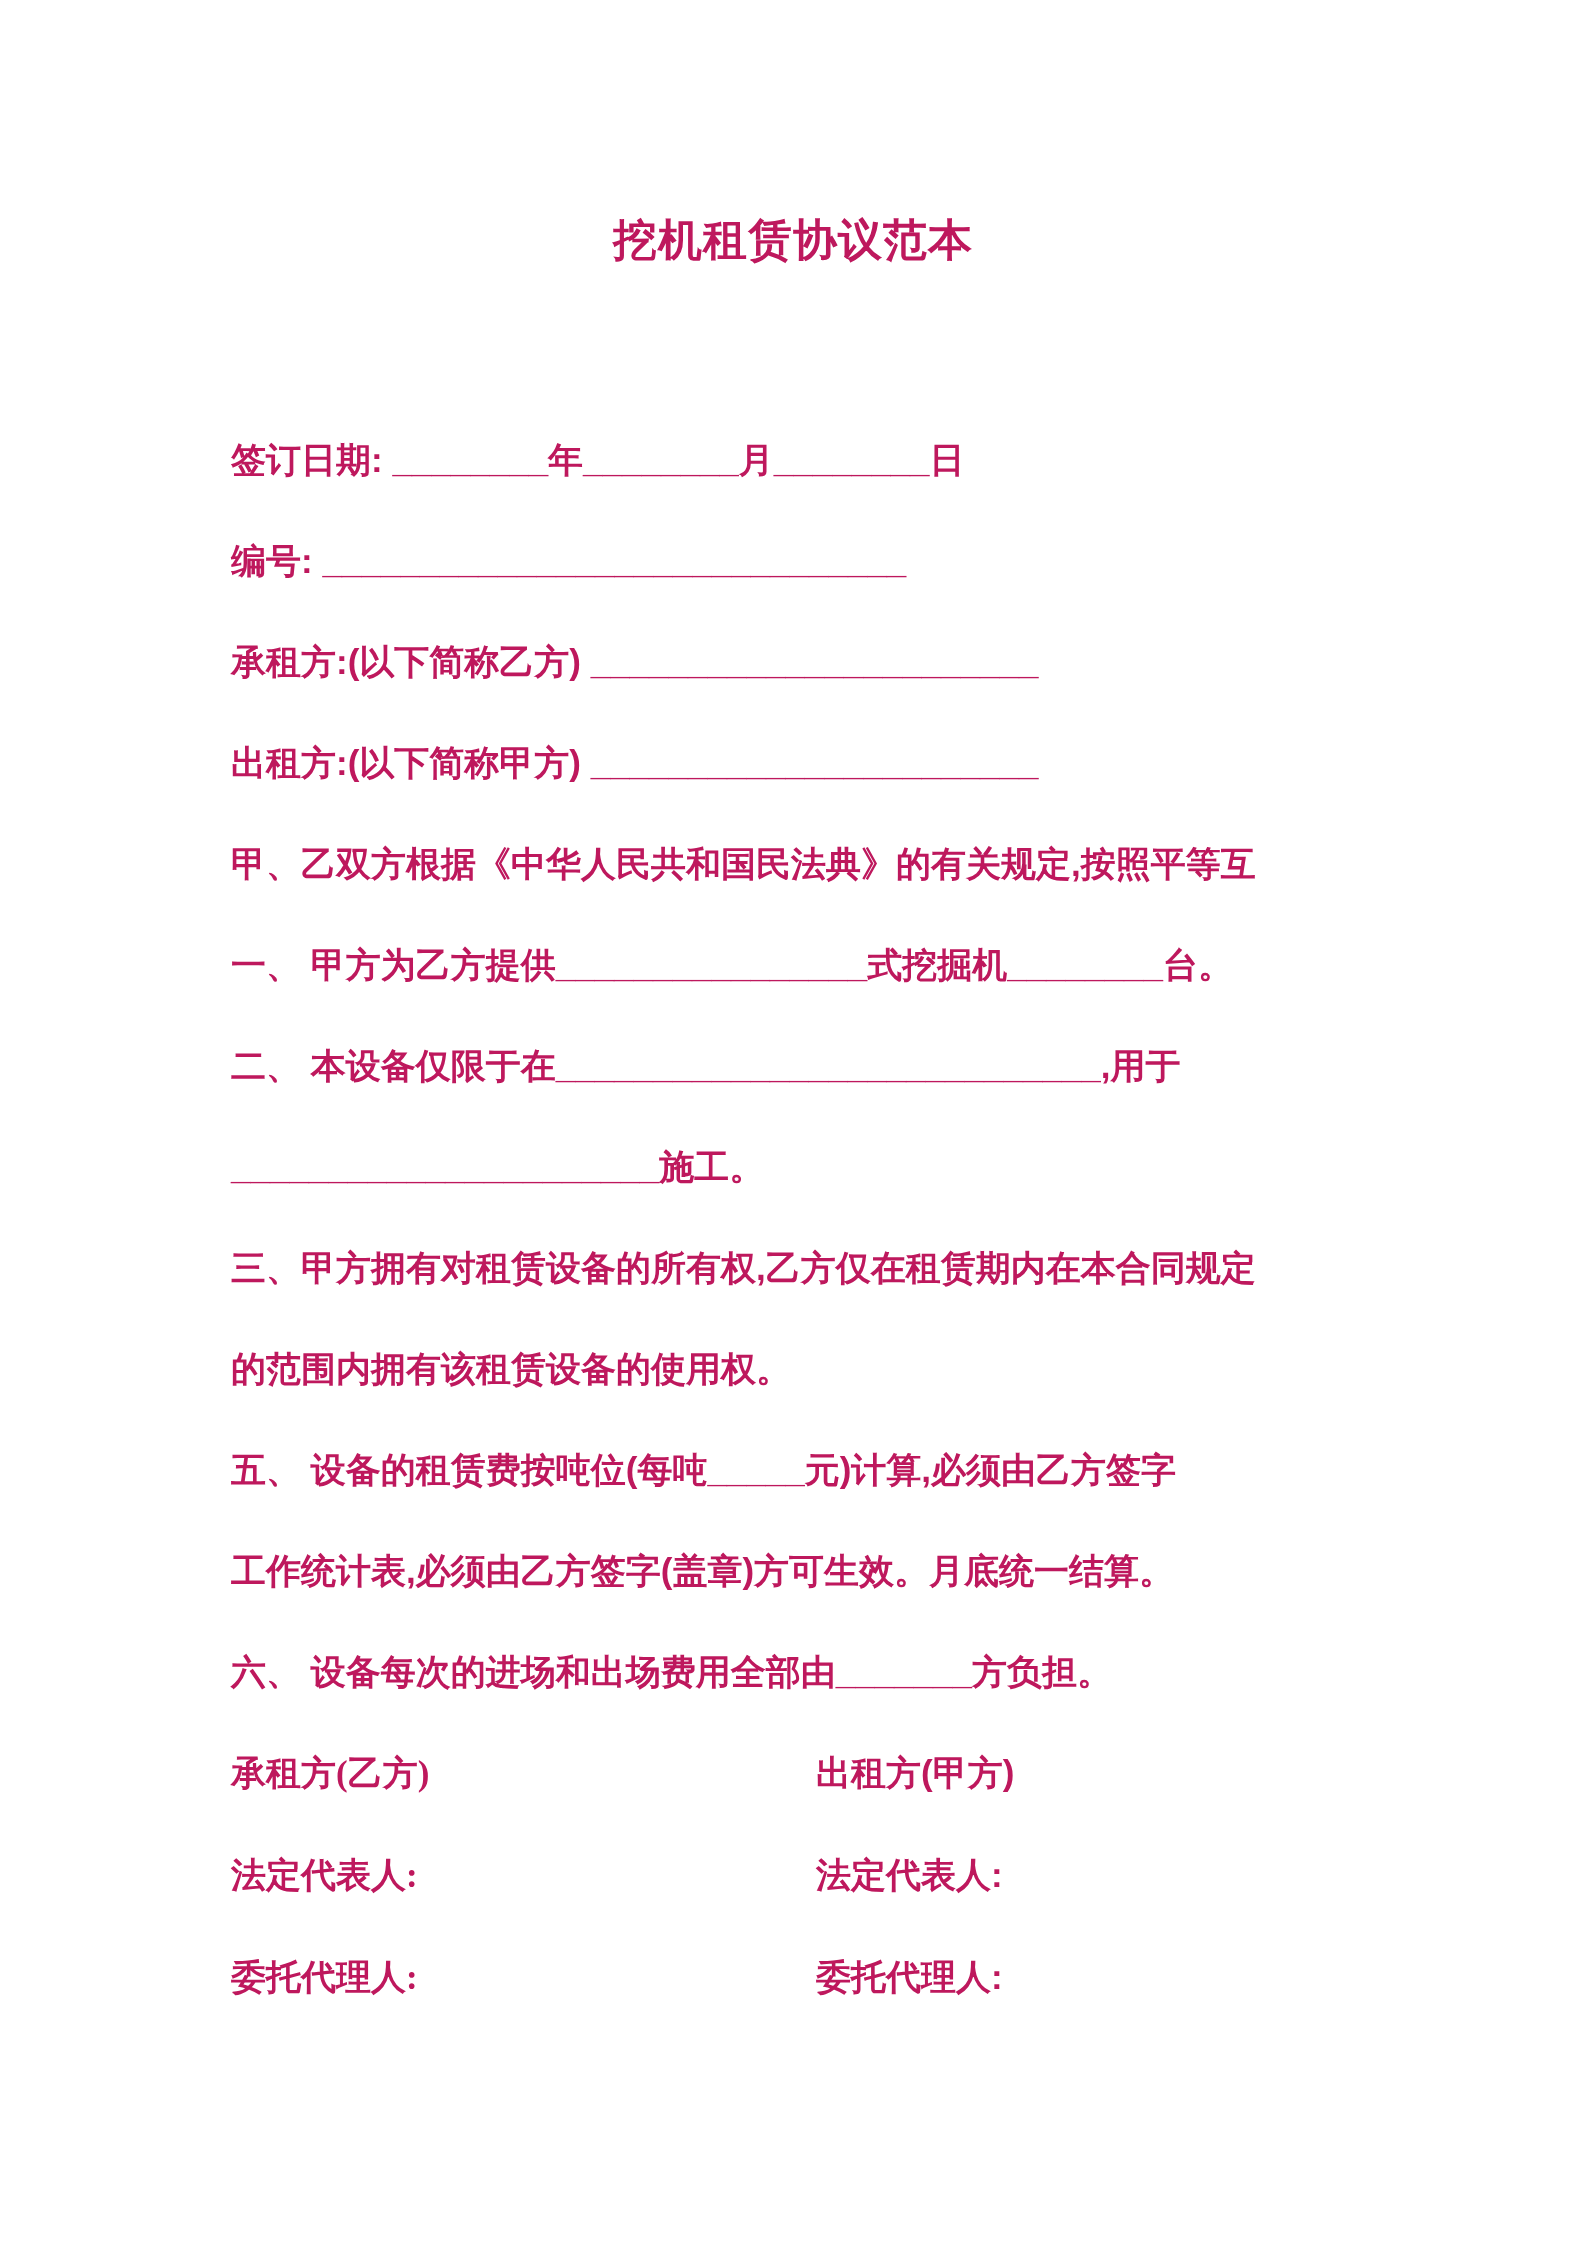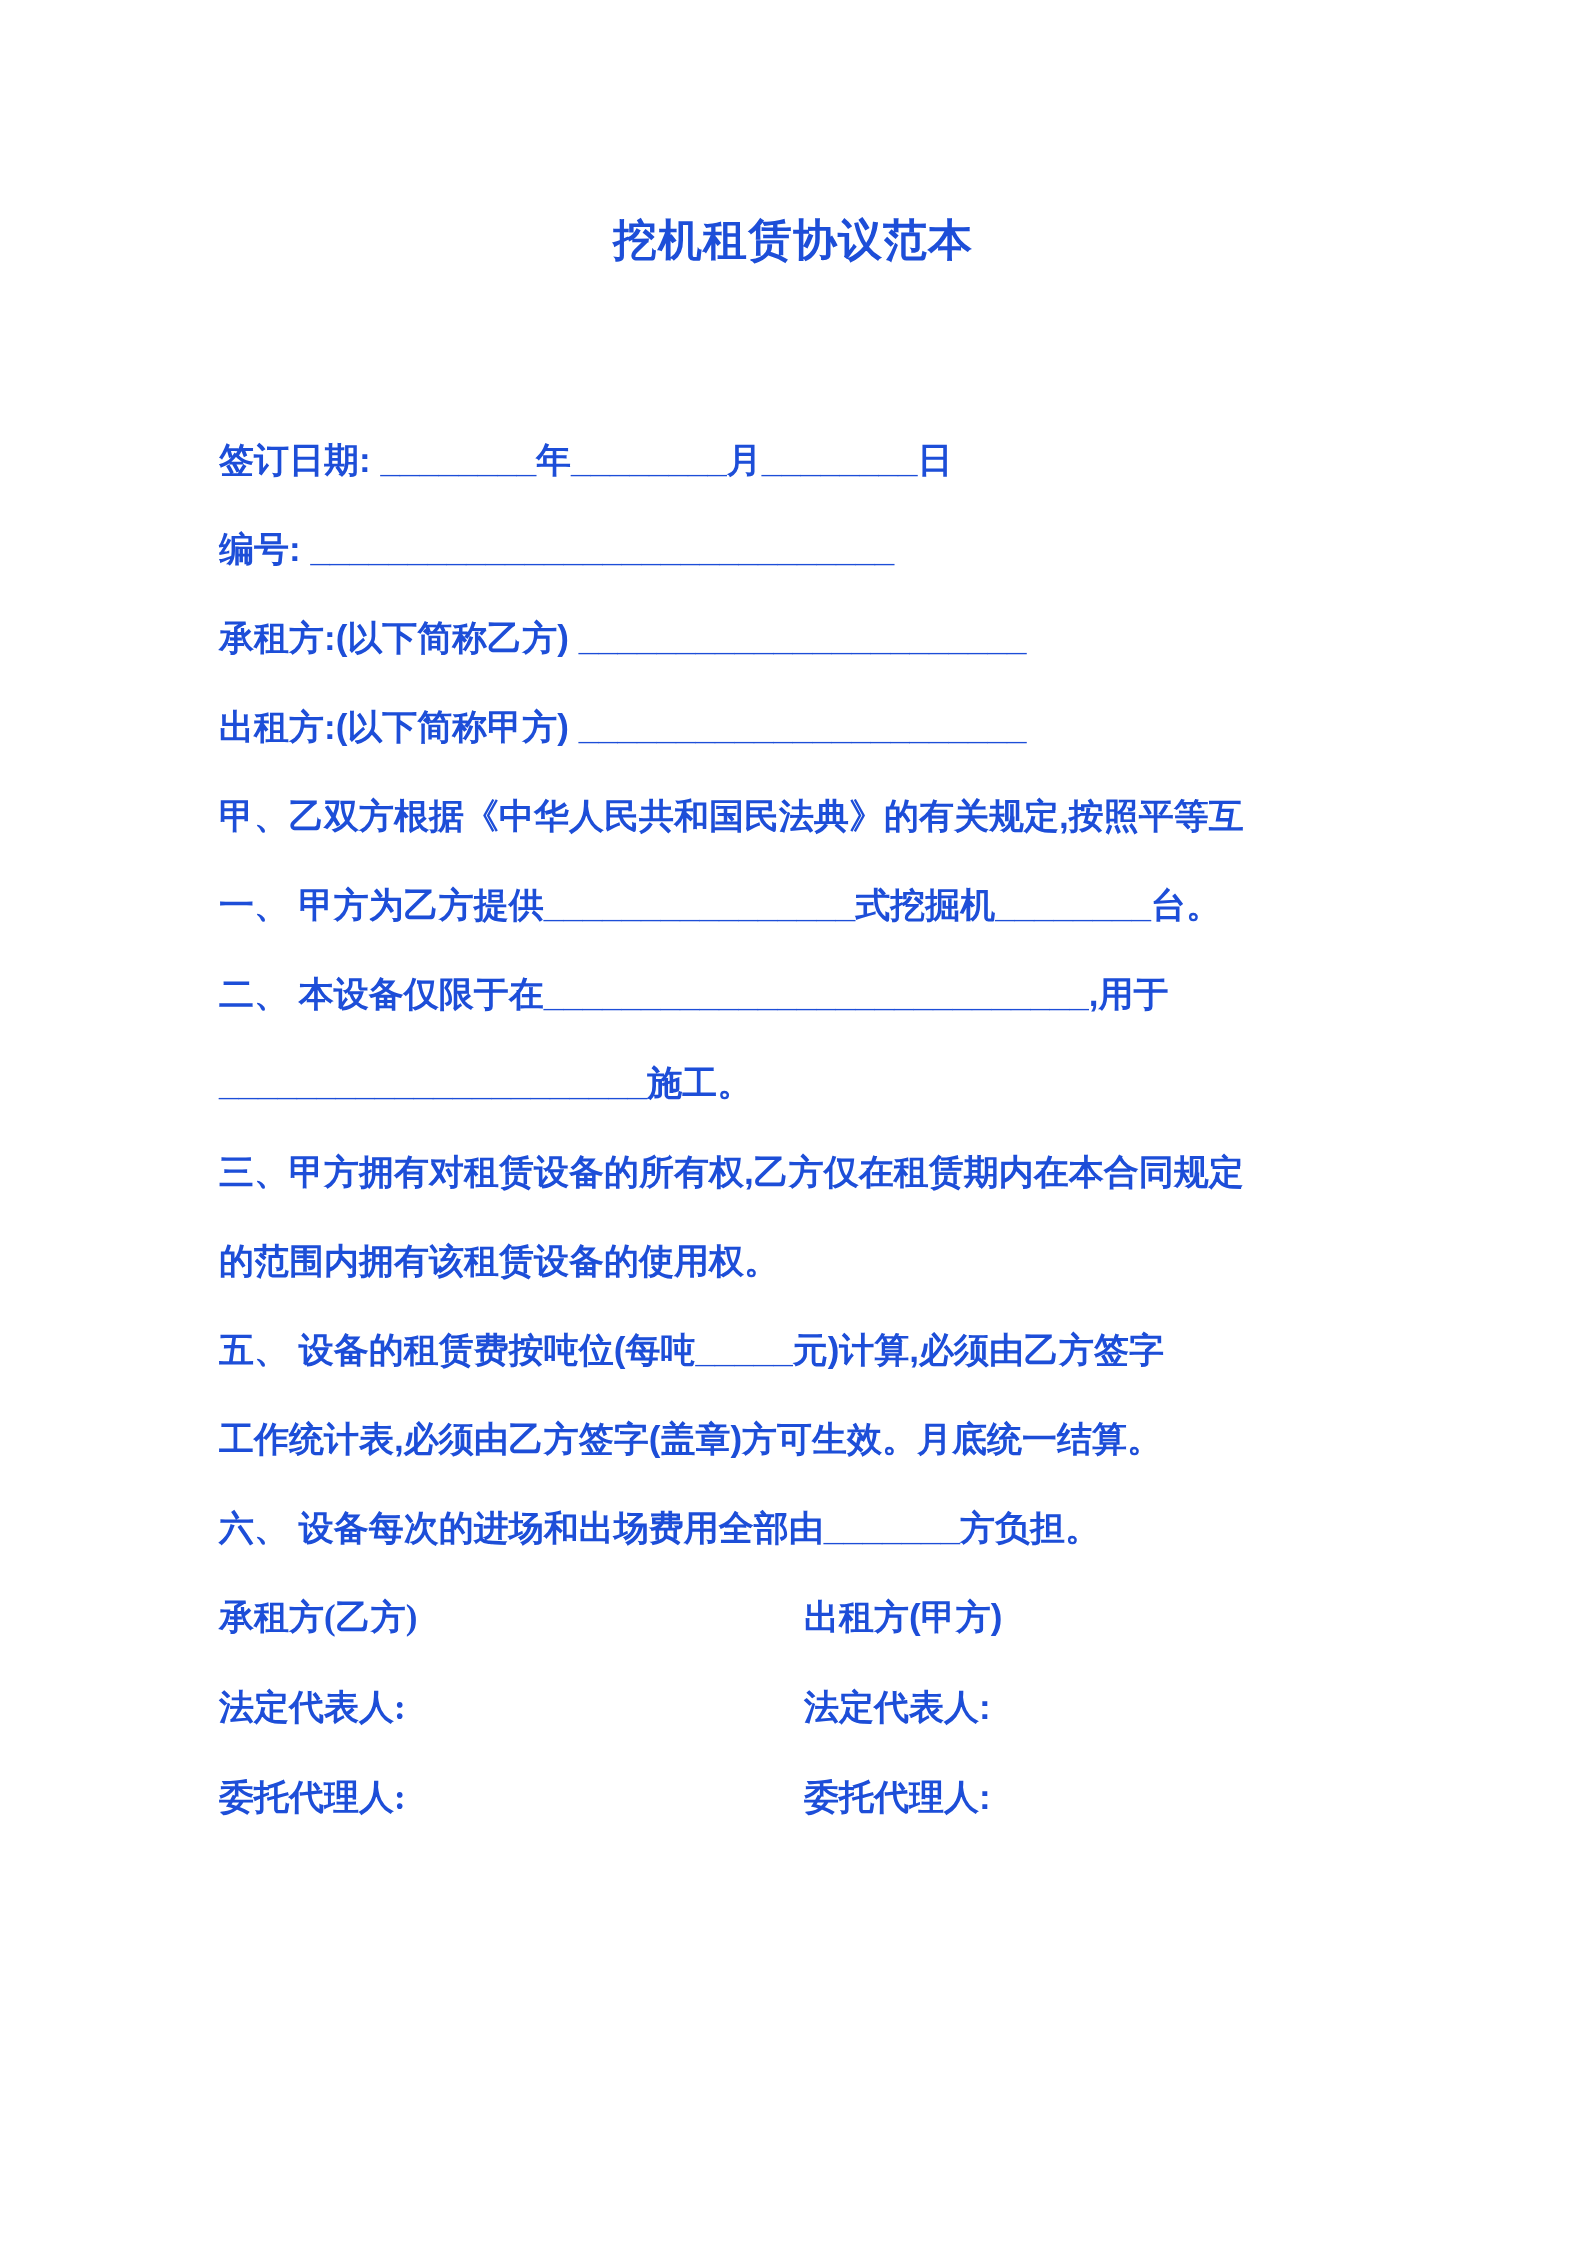--- a/index.html
+++ b/index.html
@@ -12,7 +12,7 @@
     width: 1586px;
     height: 2244px;
     background: #ffffff;
-    color: #1d4ed8;
+    color: #be185d;
     font-family: "Liberation Sans", "DejaVu Sans", sans-serif;
     font-weight: bold;
     overflow: hidden;

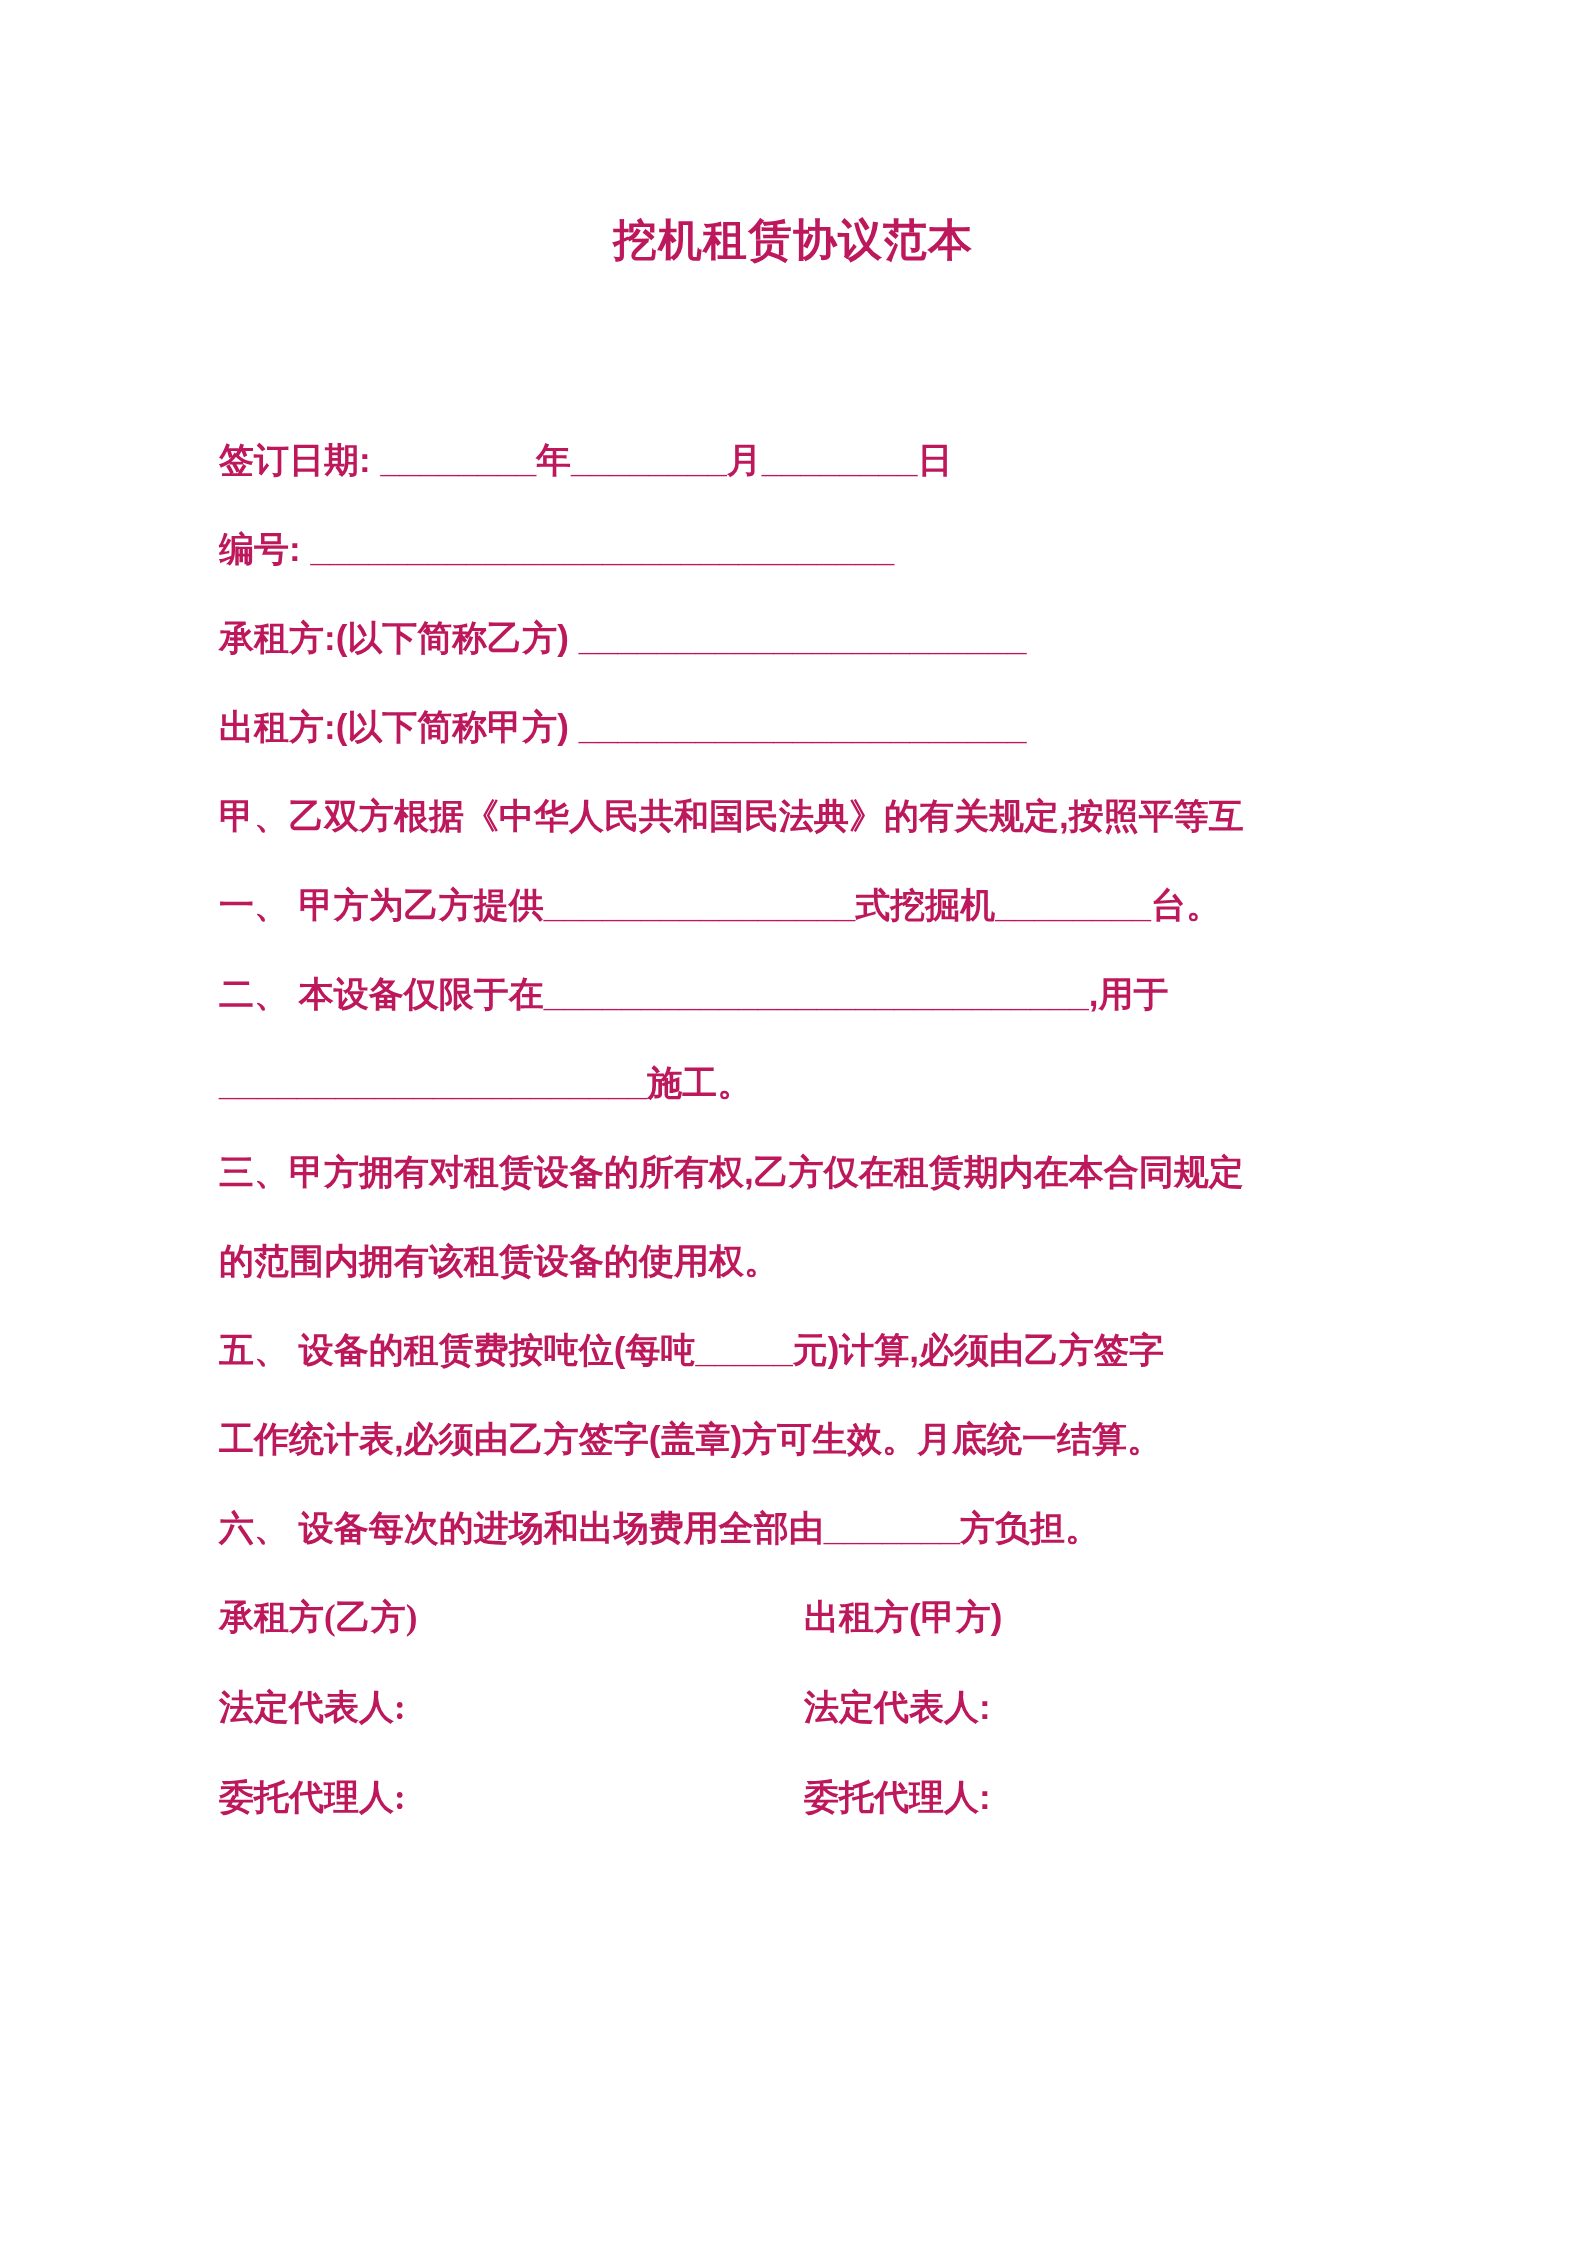--- a/index.html
+++ b/index.html
@@ -30,7 +30,7 @@
     margin: 147px 0 0 215px;
   }
   .line {
-    margin: 4px;
+    margin: 16px;
     font-size: 35px;
     line-height: 85px;
     white-space: nowrap;

